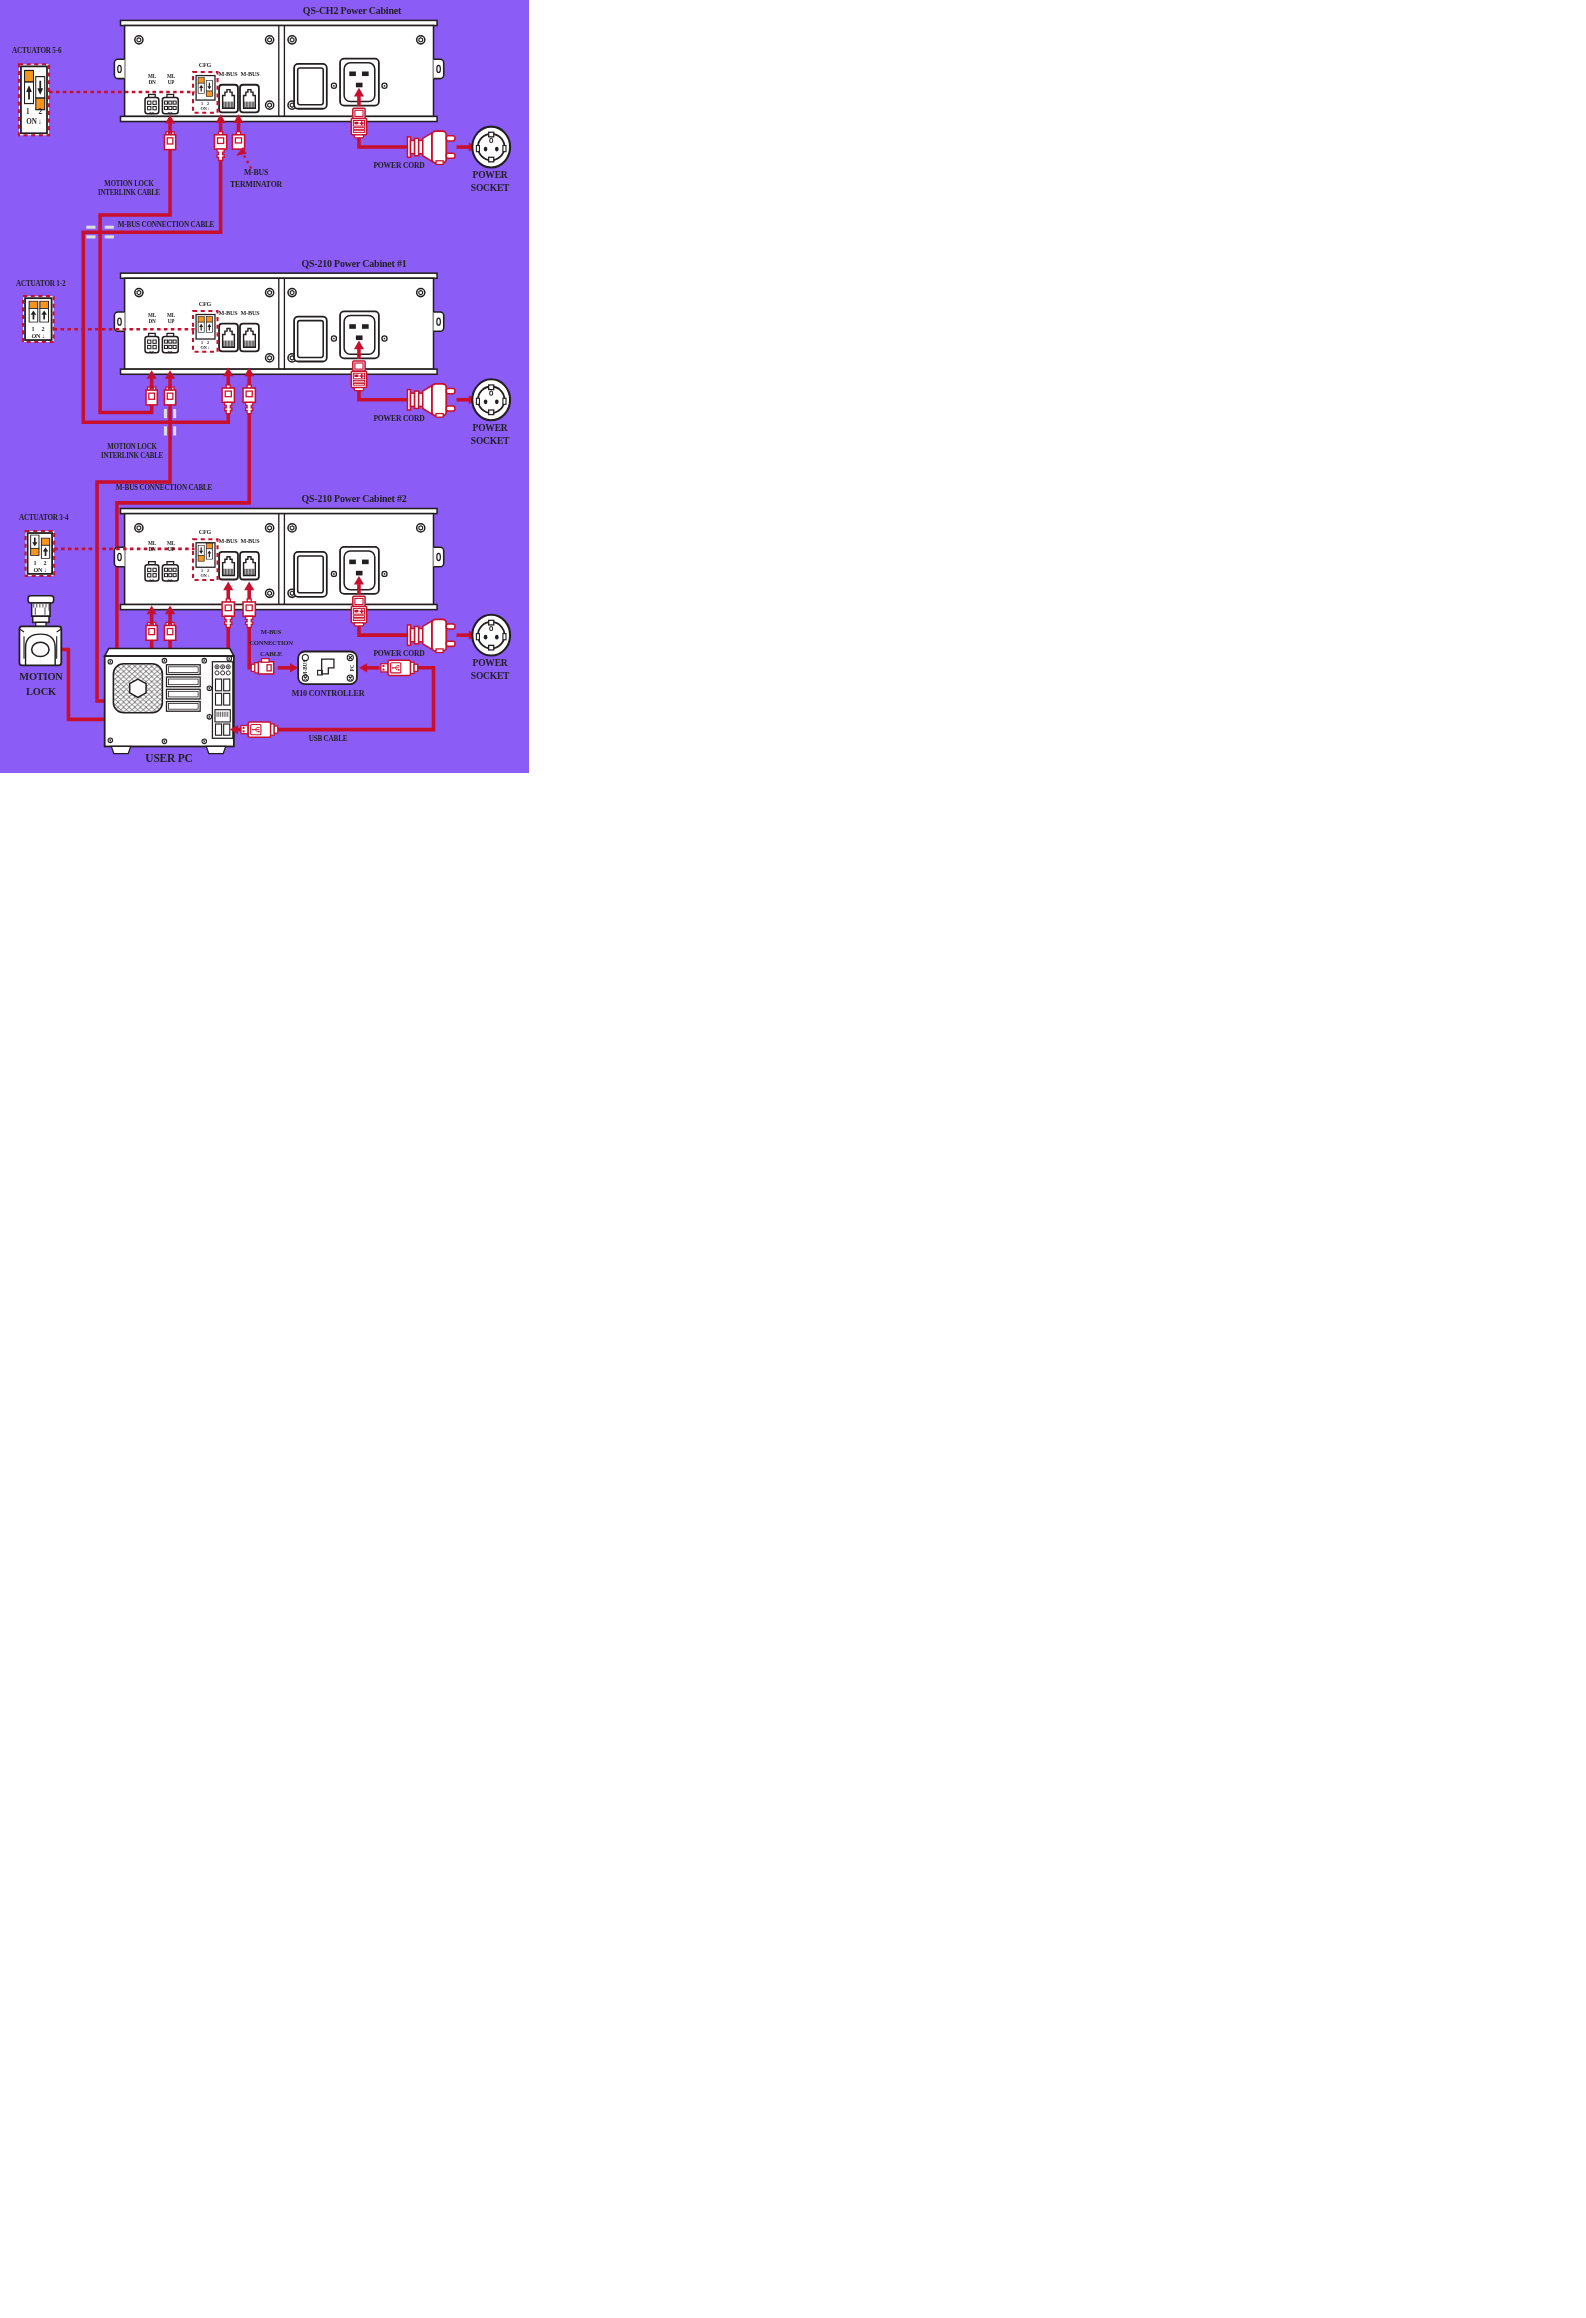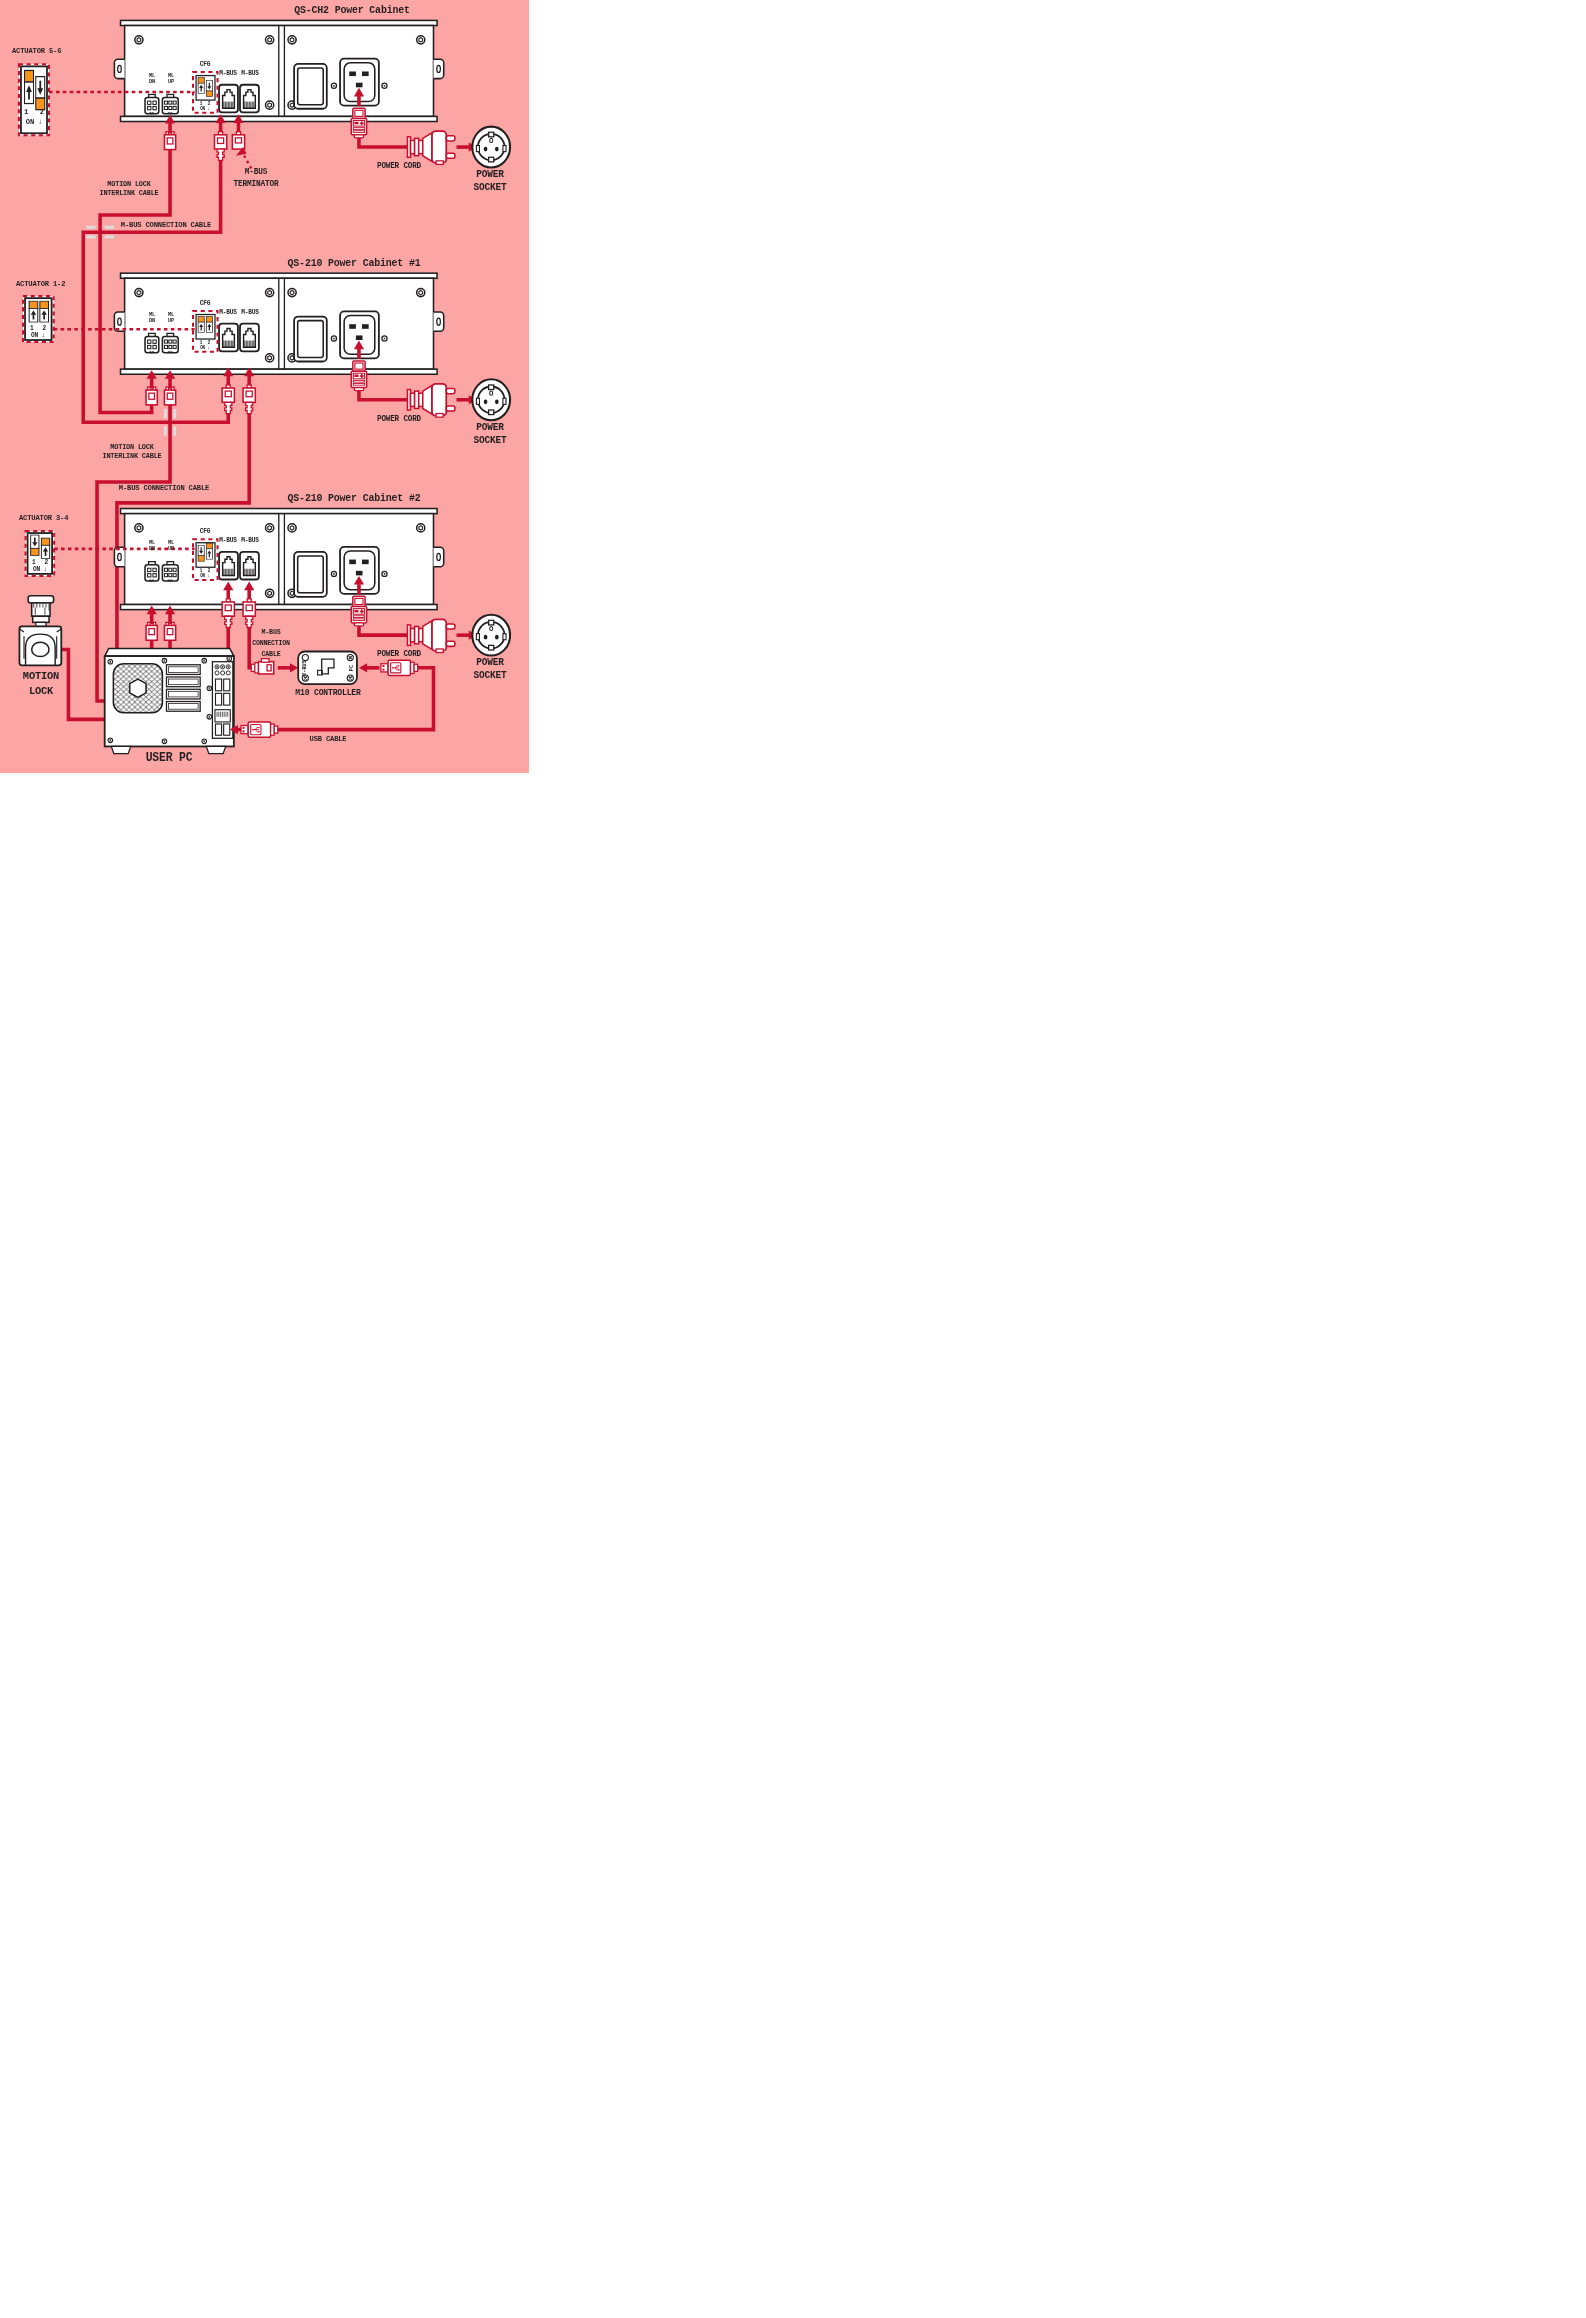--- a/index.html
+++ b/index.html
@@ -3,8 +3,8 @@
 <meta charset="utf-8">
 <style>
   html,body{margin:0;padding:0;background:#fff;}
-  .stage{position:relative;width:529px;height:773px;background:#fca5a5;overflow:hidden;
-         font-family:Liberation Mono, monospace;}
+  .stage{position:relative;width:529px;height:773px;background:#8b5cf6;overflow:hidden;
+         font-family:Liberation Serif, serif;}
   svg{position:absolute;left:0;top:0;}
   .lb{position:absolute;color:#231f20;font-weight:800;line-height:1.16;white-space:pre-line;
       text-align:center;letter-spacing:-0.2px;transform:translateX(-50%) scaleX(.93);transform-origin:center top;}

